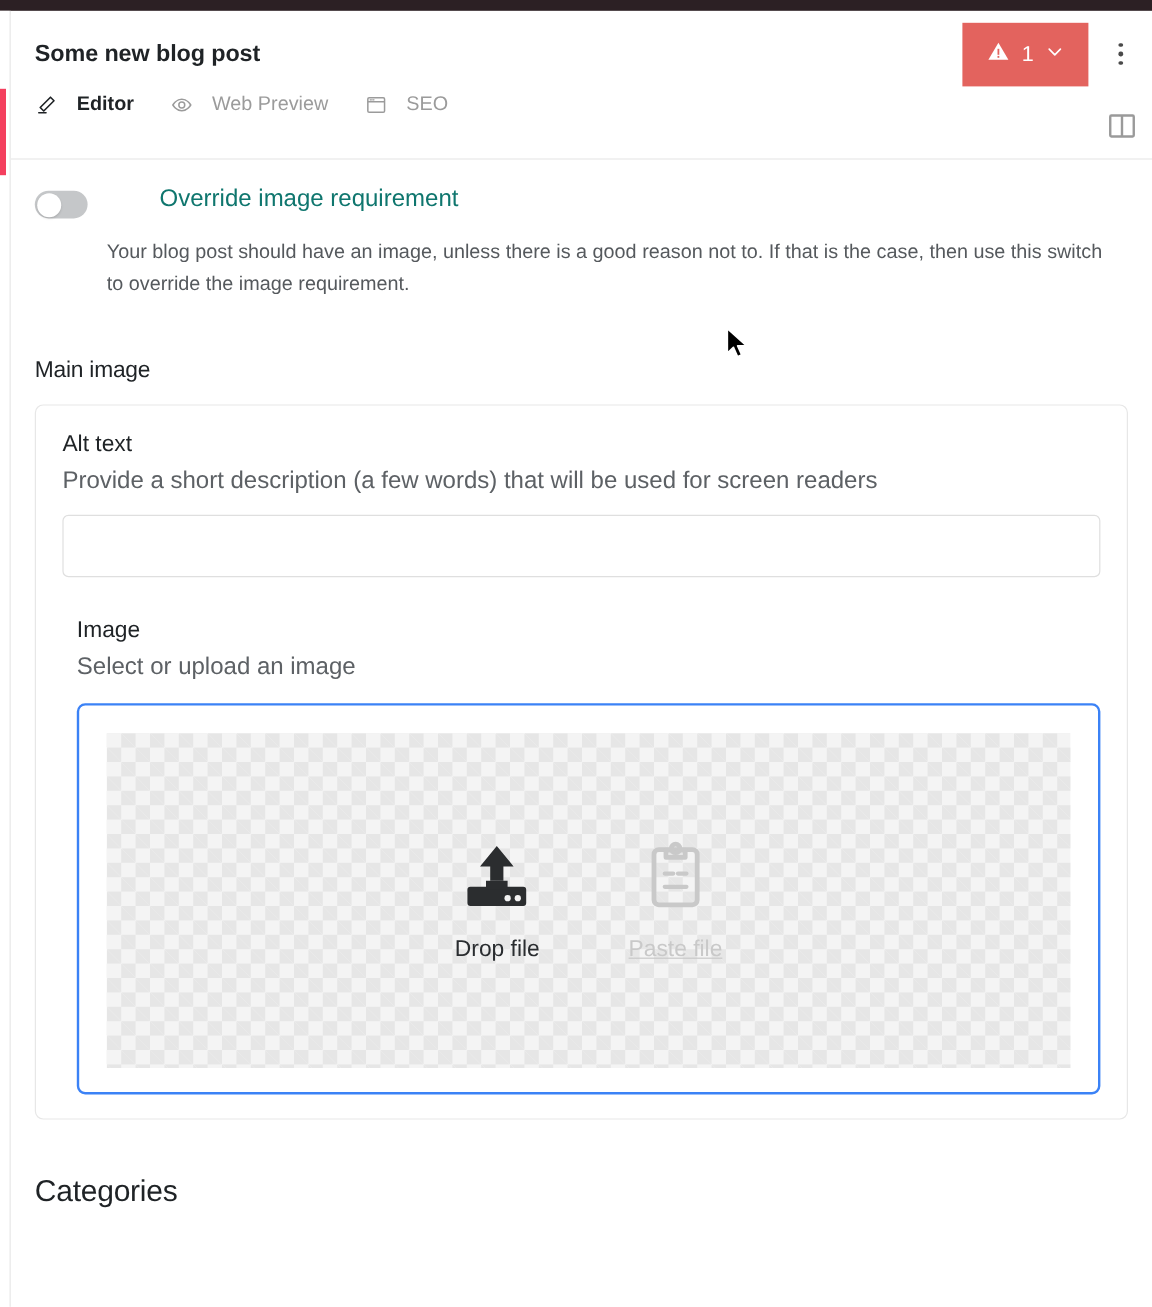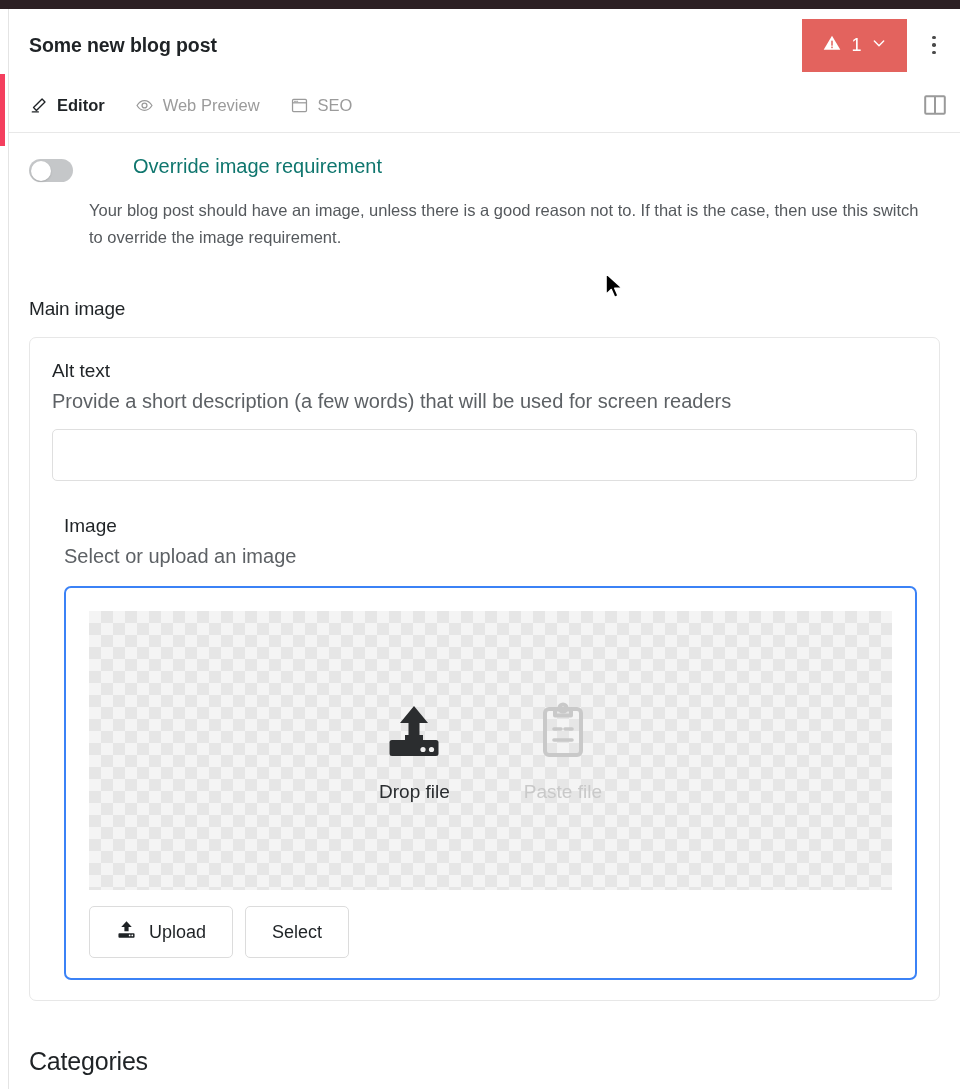--- a/index.html
+++ b/index.html
@@ -106,8 +106,8 @@
   }
   .tab {
     display: flex;
-    align-items: center;
-    gap: 9px;
+    align-items: flex-start;
+    gap: 16px;
     height: 100%;
     padding: 0 14px 0 0;
     margin-right: 16px;

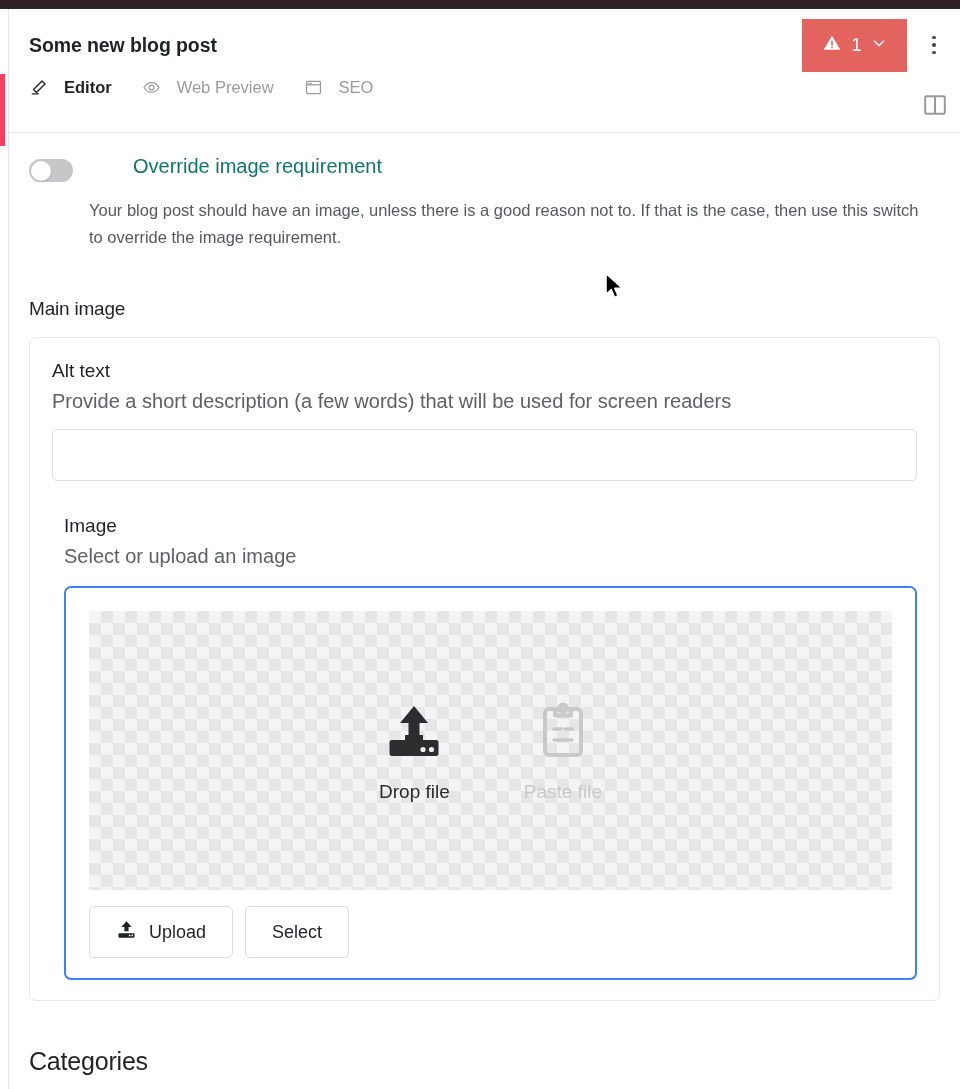--- a/index.html
+++ b/index.html
@@ -247,7 +247,7 @@
     font-size: 19px;
     color: #2a2d30;
   }
-  .dz-action.disabled .dz-label { color: #c9c9c9; }
+  .dz-action.disabled .dz-label { color: #c9c9c9; text-decoration: underline; }
 
   .dz-buttons {
     display: flex;

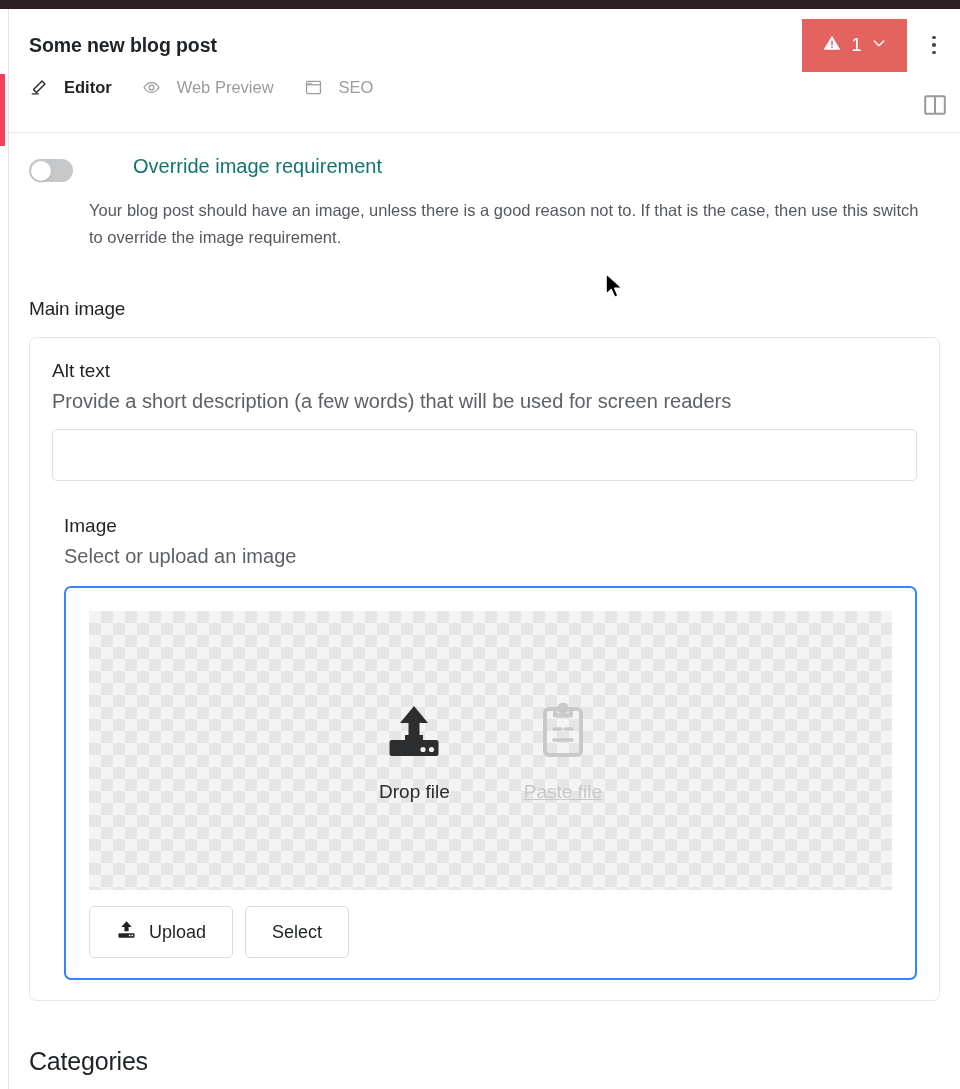--- a/index.html
+++ b/index.html
@@ -419,23 +419,6 @@
 
           </div>
 
-          <div class="dz-buttons">
-            <button class="btn">
-              <span>
-                <svg width="21" height="21" viewBox="0 0 24 24" aria-hidden="true">
-                  <path d="M12 2.6 18 9h-3.6v5h-4.8V9H6z" fill="#1f2326"></path>
-                  <path d="M3.8 16.2h16.4a1 1 0 0 1 1 1v3.1a1 1 0 0 1-1 1H3.8a1 1 0 0 1-1-1v-3.1a1 1 0 0 1 1-1z" fill="#1f2326"></path>
-                  <circle cx="15.6" cy="18.8" r="1" fill="#ffffff"></circle>
-                  <circle cx="18.6" cy="18.8" r="1" fill="#ffffff"></circle>
-                </svg>
-              </span>
-              <span>Upload</span>
-            </button>
-
-            <button class="btn">
-              <span>Select</span>
-            </button>
-          </div>
 
         </div>
       </div>

